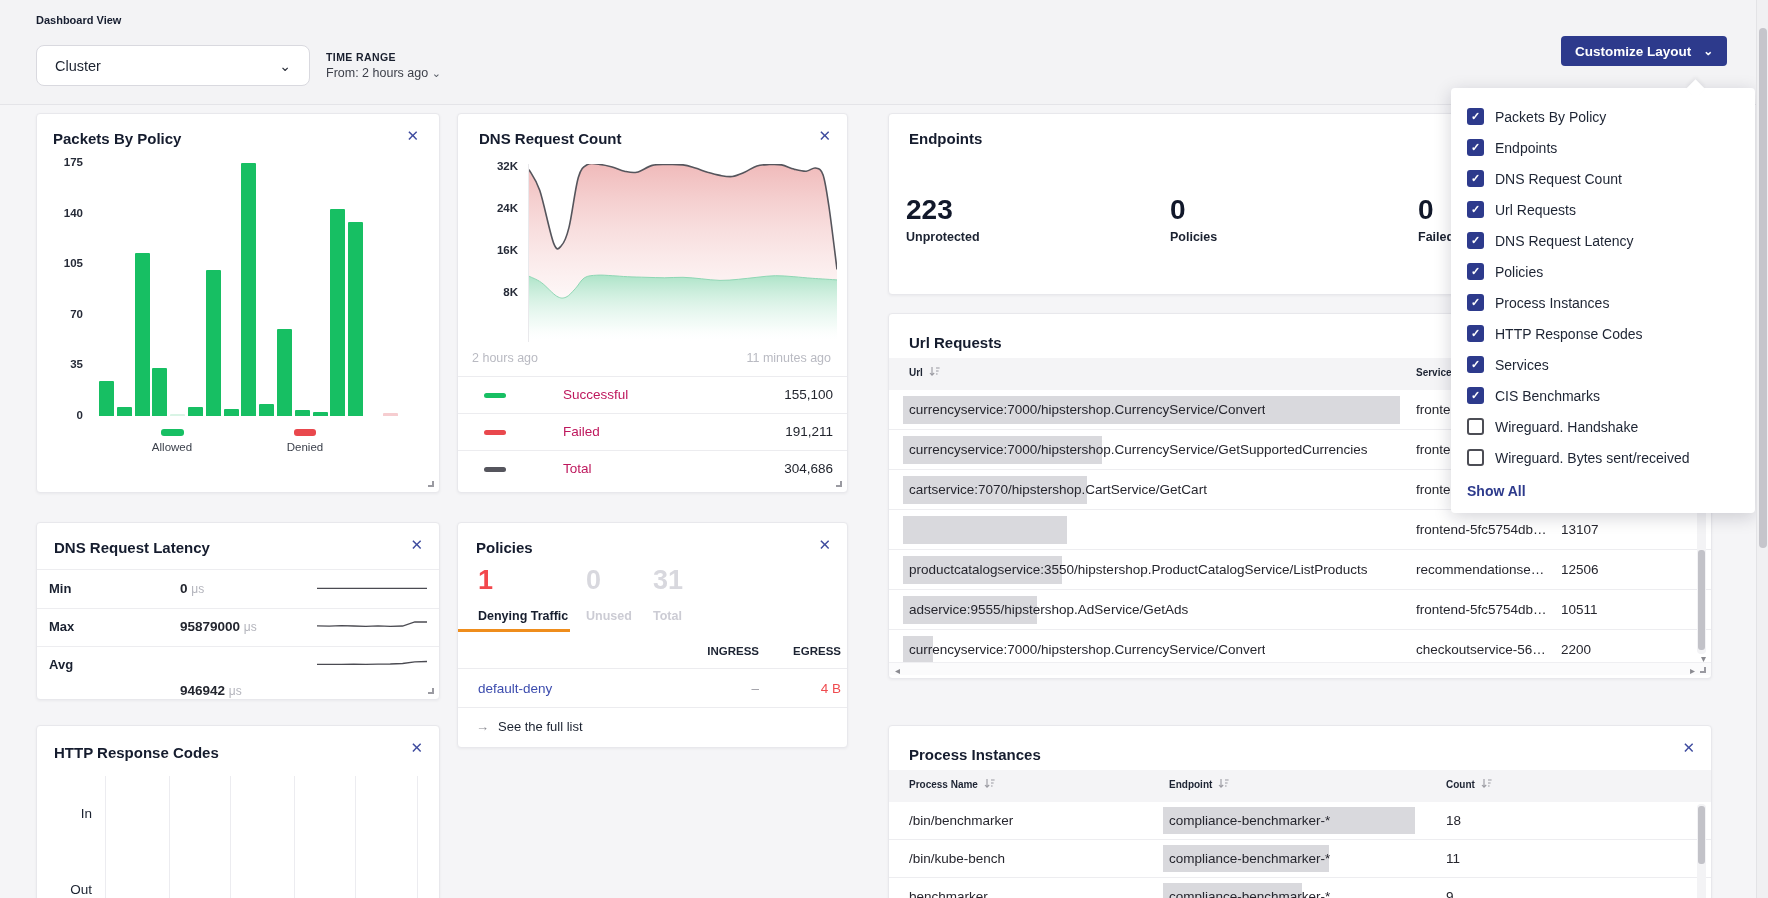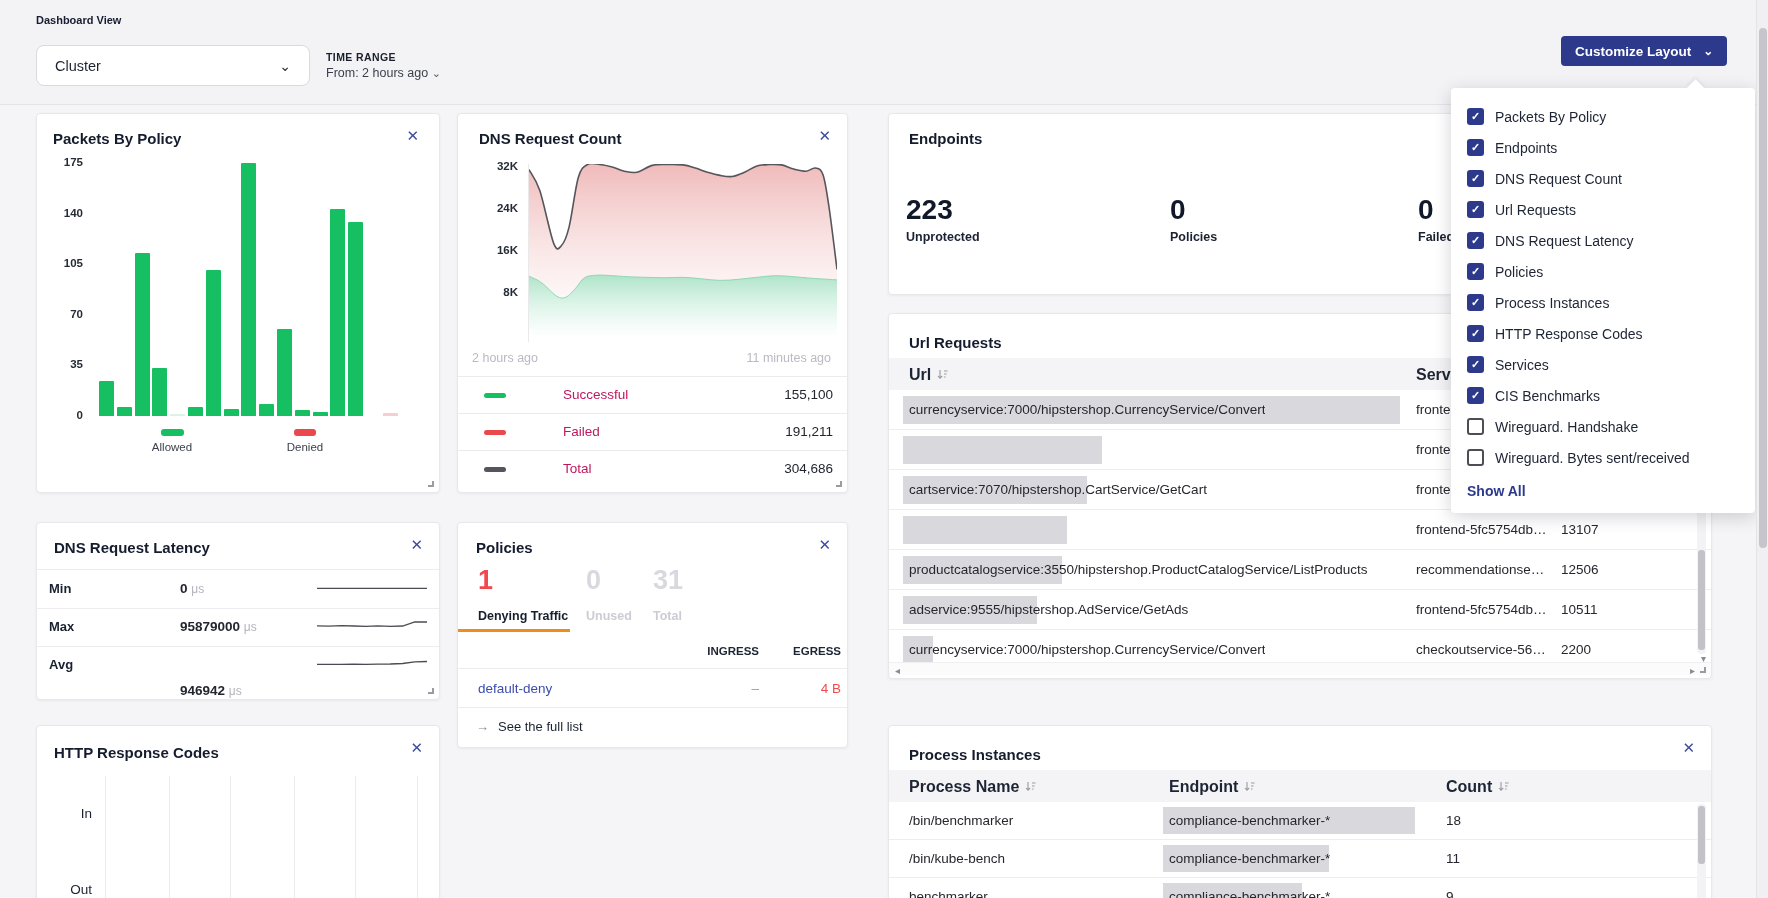--- a/index.html
+++ b/index.html
@@ -59,7 +59,7 @@
 
   
   .tbl-head-band { position:absolute; left:0; top:44px; width:100%; height:32px; background:#f4f4f6; }
-  .tbl-head-cell { position:absolute; top:52px; font-size:16px; font-weight:700; color:#1d2433; display:flex; align-items:center; gap:6px; cursor:pointer; }
+  .tbl-head-cell { position:absolute; top:52px; font-size:10px; font-weight:700; color:#1d2433; display:flex; align-items:center; gap:6px; cursor:pointer; }
   .t-row { position:absolute; left:0; width:100%; border-bottom:1px solid #ededf0; }
   .t-bar { position:absolute; background:#d9d9dd; }
   .t-cell { position:absolute; font-size:13.5px; color:#26262e; white-space:nowrap; }

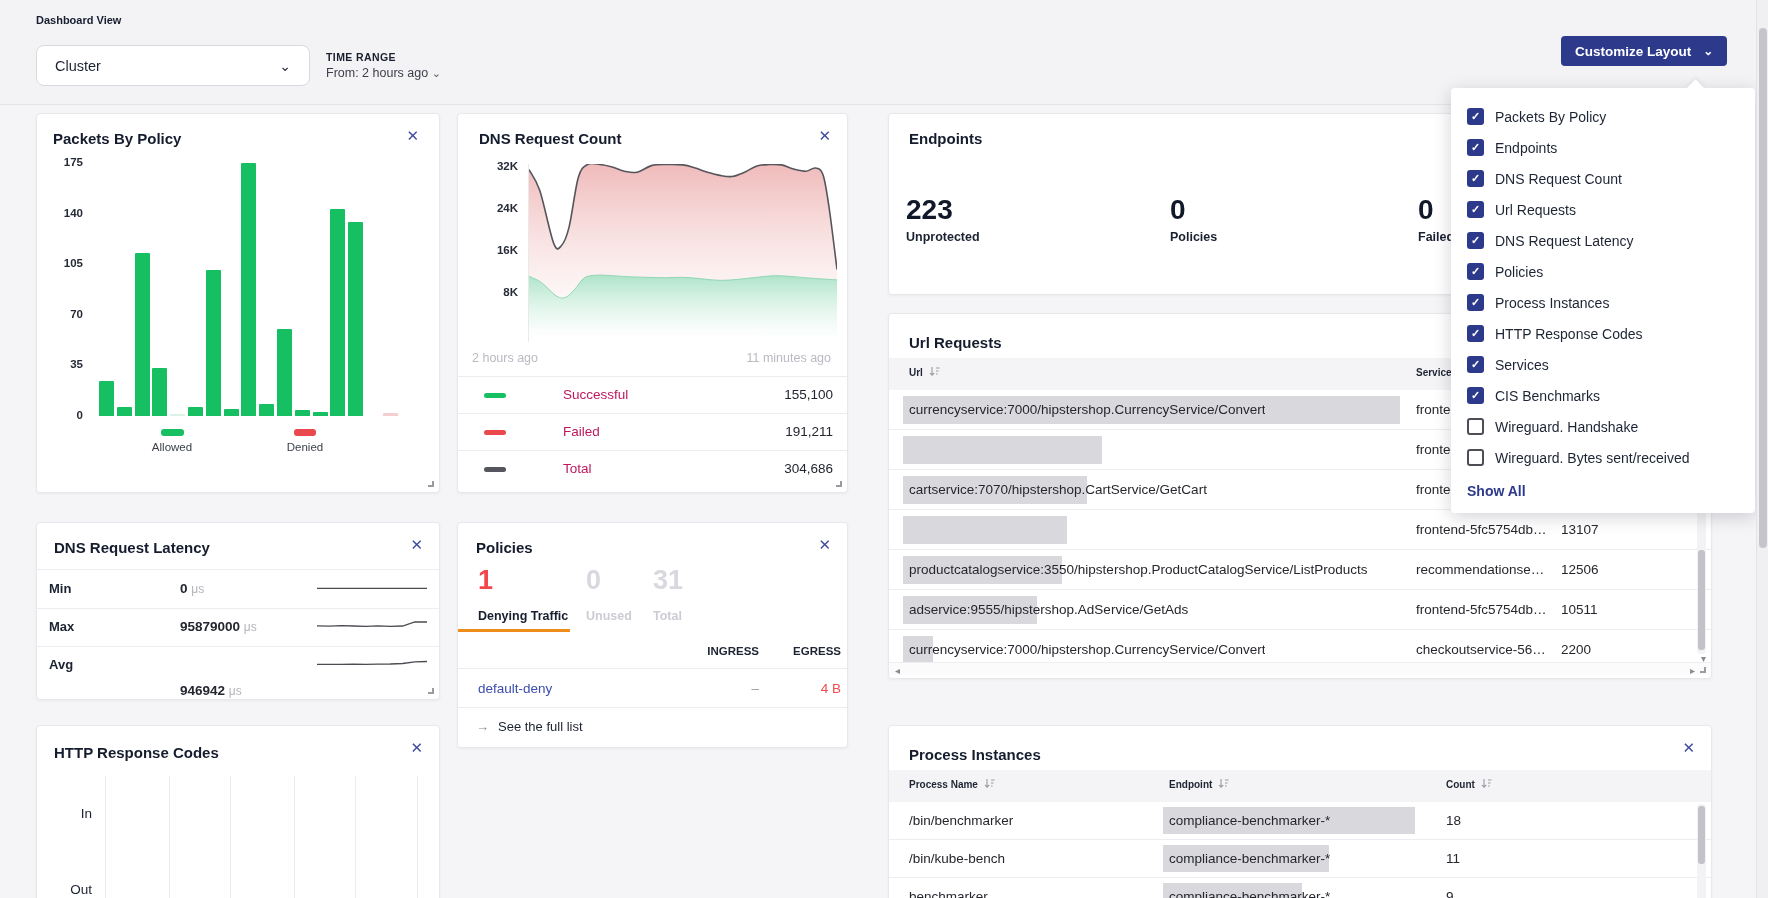--- a/index.html
+++ b/index.html
@@ -253,6 +253,7 @@
       </div>
       <div class="t-row" style="top: 116px; height: 40px;">
         <div class="t-bar" style="left: 14px; top: 6px; height: 28px; width: 199px;"></div>
+        <div class="t-cell" style="left: 20px; top: 12px; max-width: 498px; overflow: hidden;">currencyservice:7000/hipstershop.CurrencyService/GetSupportedCurrencies</div>
         <div class="t-cell" style="left: 527px; top: 12px; max-width: 140px; overflow: hidden;">fronte</div>
         <div class="t-cell" style="left: 672px; top: 12px;"></div>
       </div>

